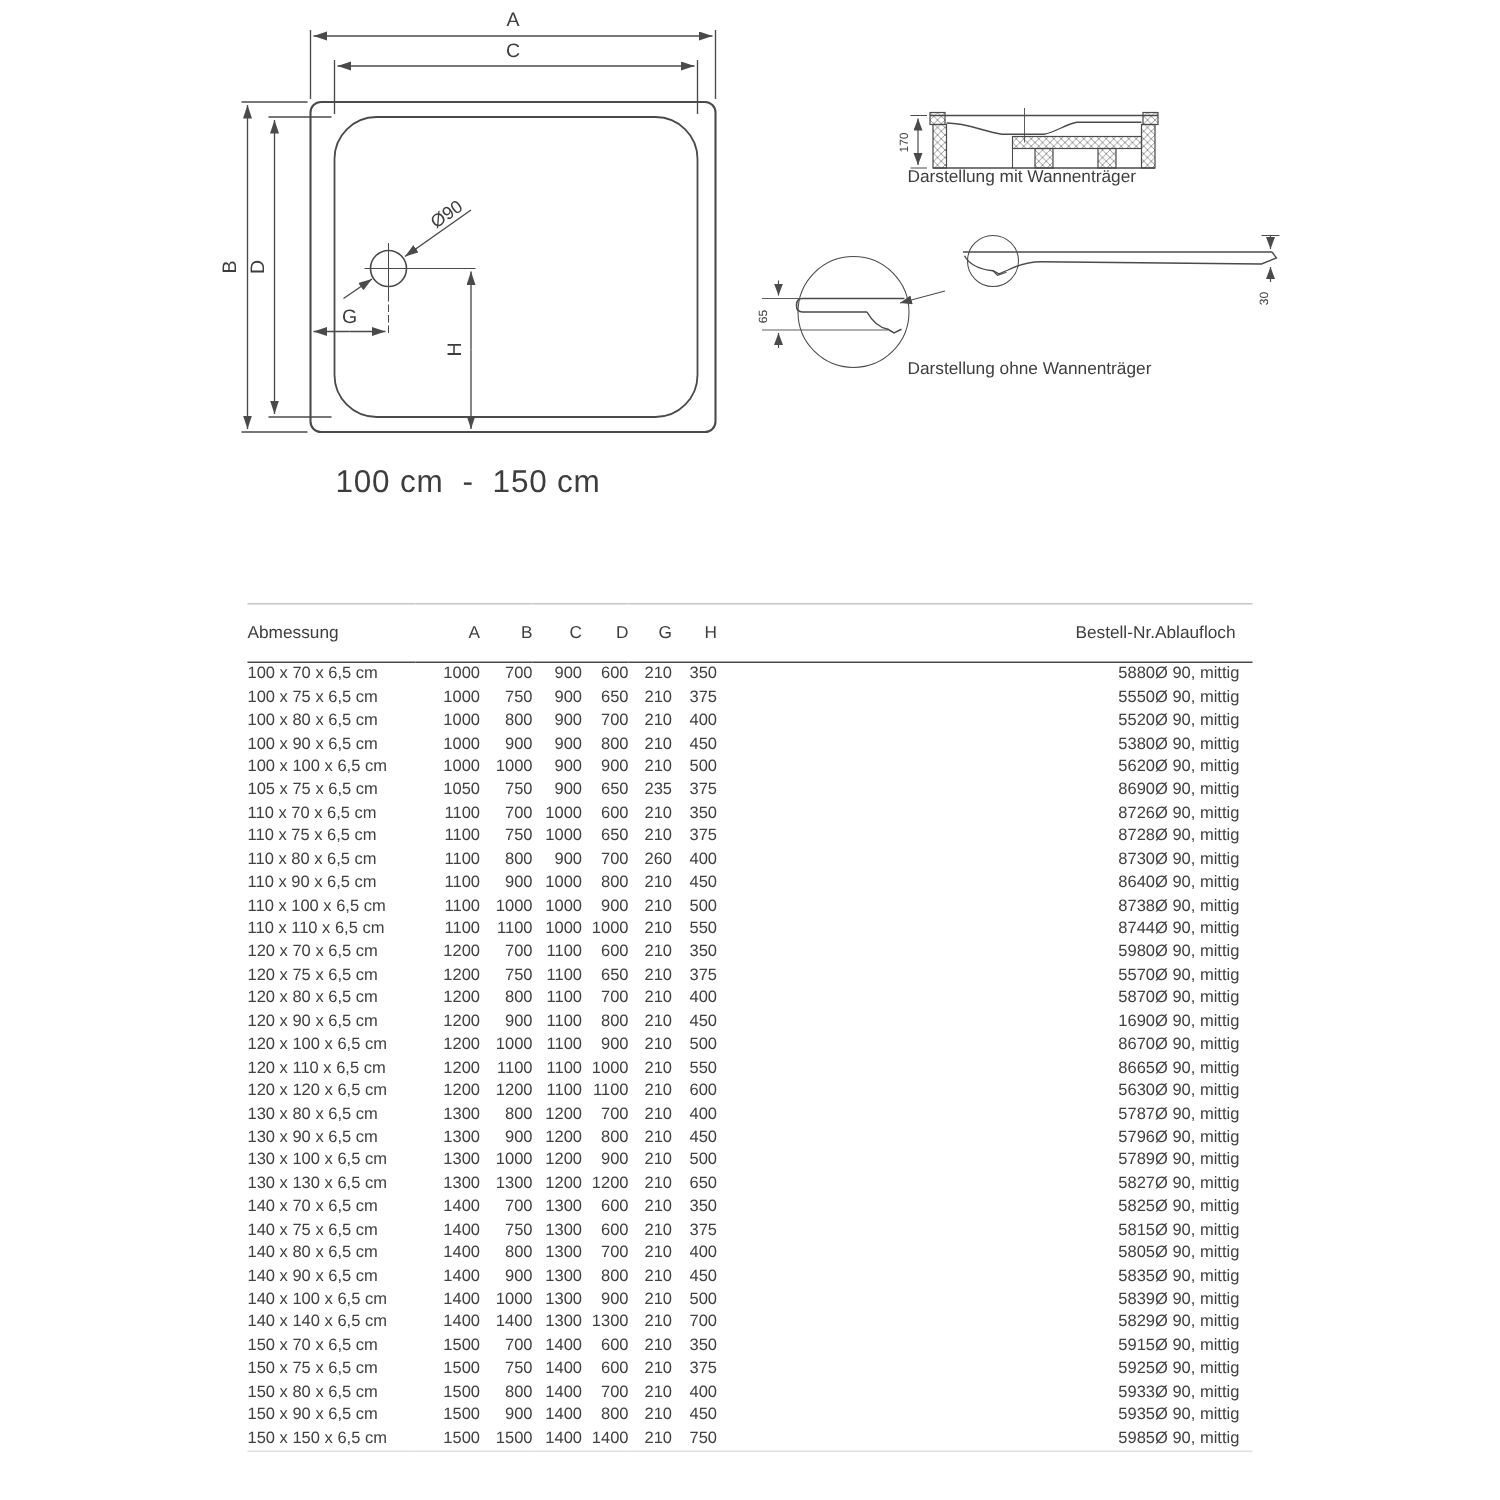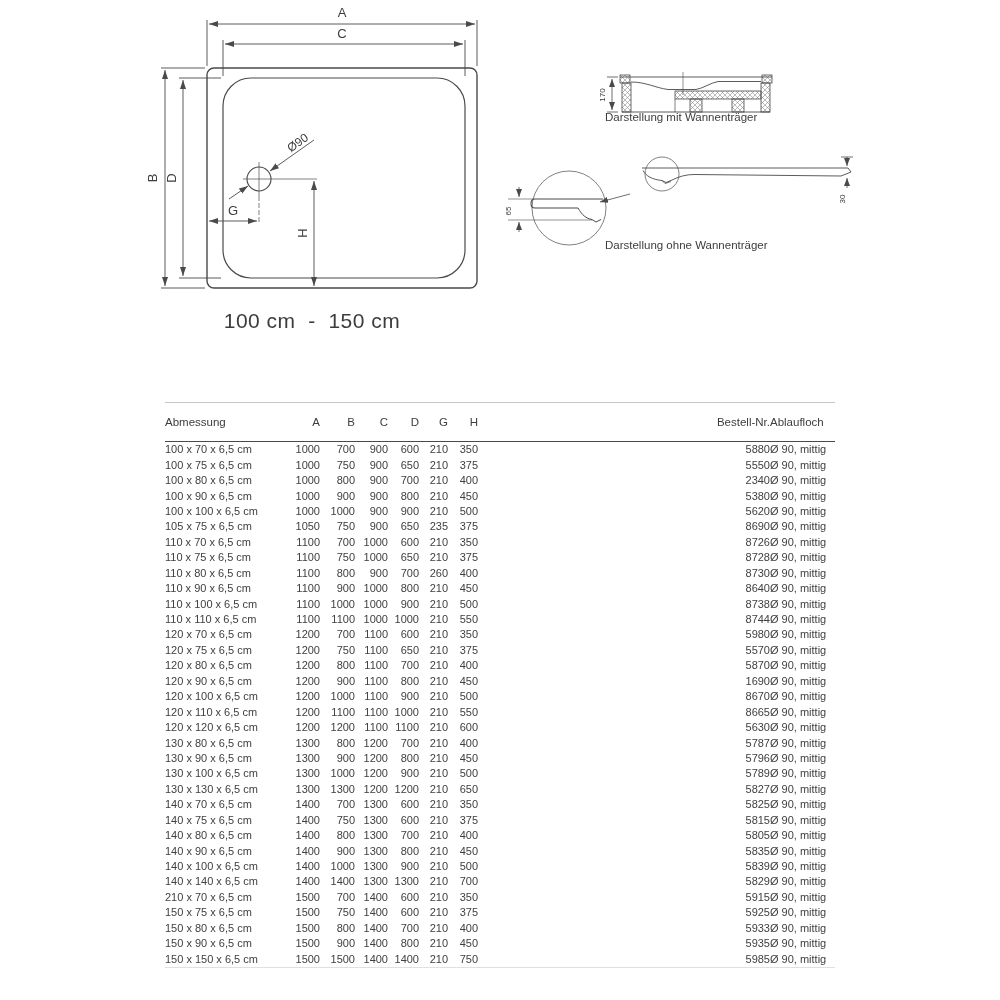--- a/index.html
+++ b/index.html
@@ -226,7 +226,7 @@
           <td class="col-num">210</td>
           <td class="col-num">400</td>
           <td></td>
-          <td class="col-best">2340</td>
+          <td class="col-best">5520</td>
           <td class="col-abl">Ø 90, mittig</td>
         </tr>
         <tr>

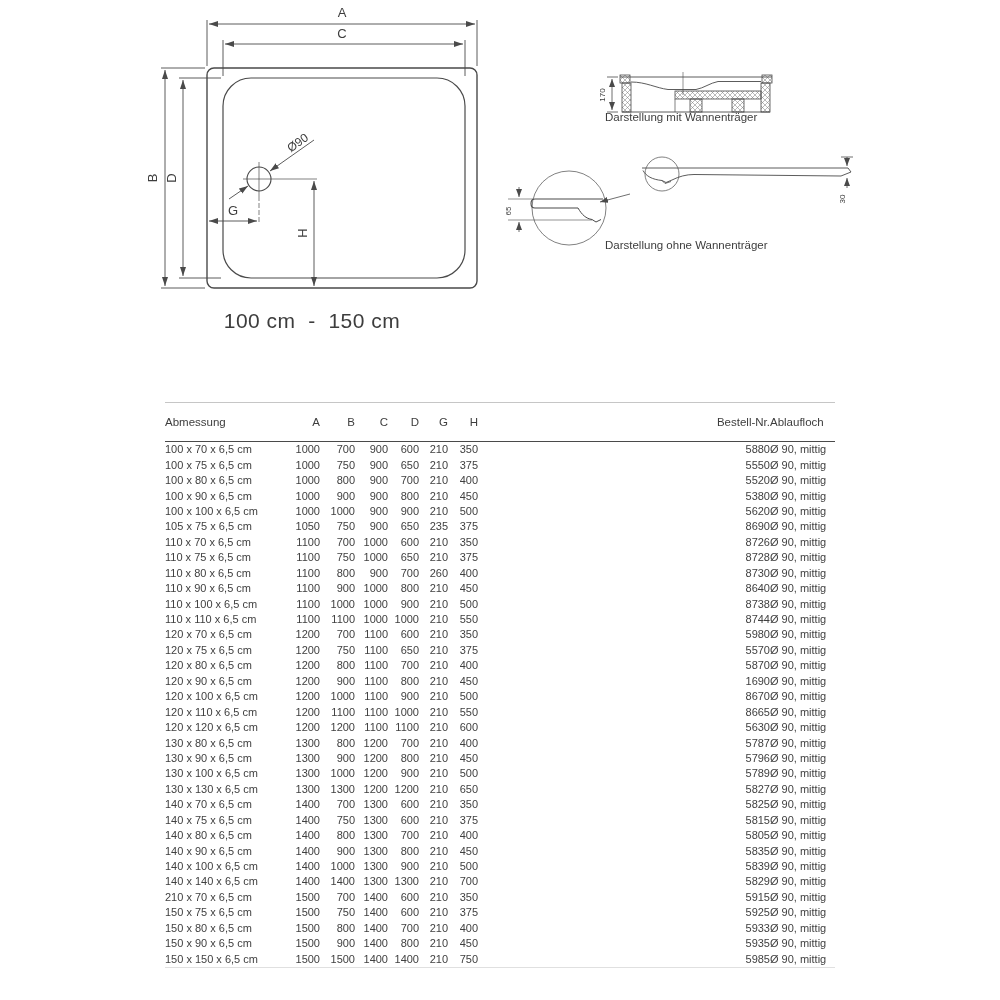--- a/index.html
+++ b/index.html
@@ -542,7 +542,7 @@
           <td class="col-abl">Ø 90, mittig</td>
         </tr>
         <tr>
-          <td class="col-dim">210 x 70 x 6,5 cm</td>
+          <td class="col-dim">150 x 70 x 6,5 cm</td>
           <td class="col-num">1500</td>
           <td class="col-num">700</td>
           <td class="col-num">1400</td>

